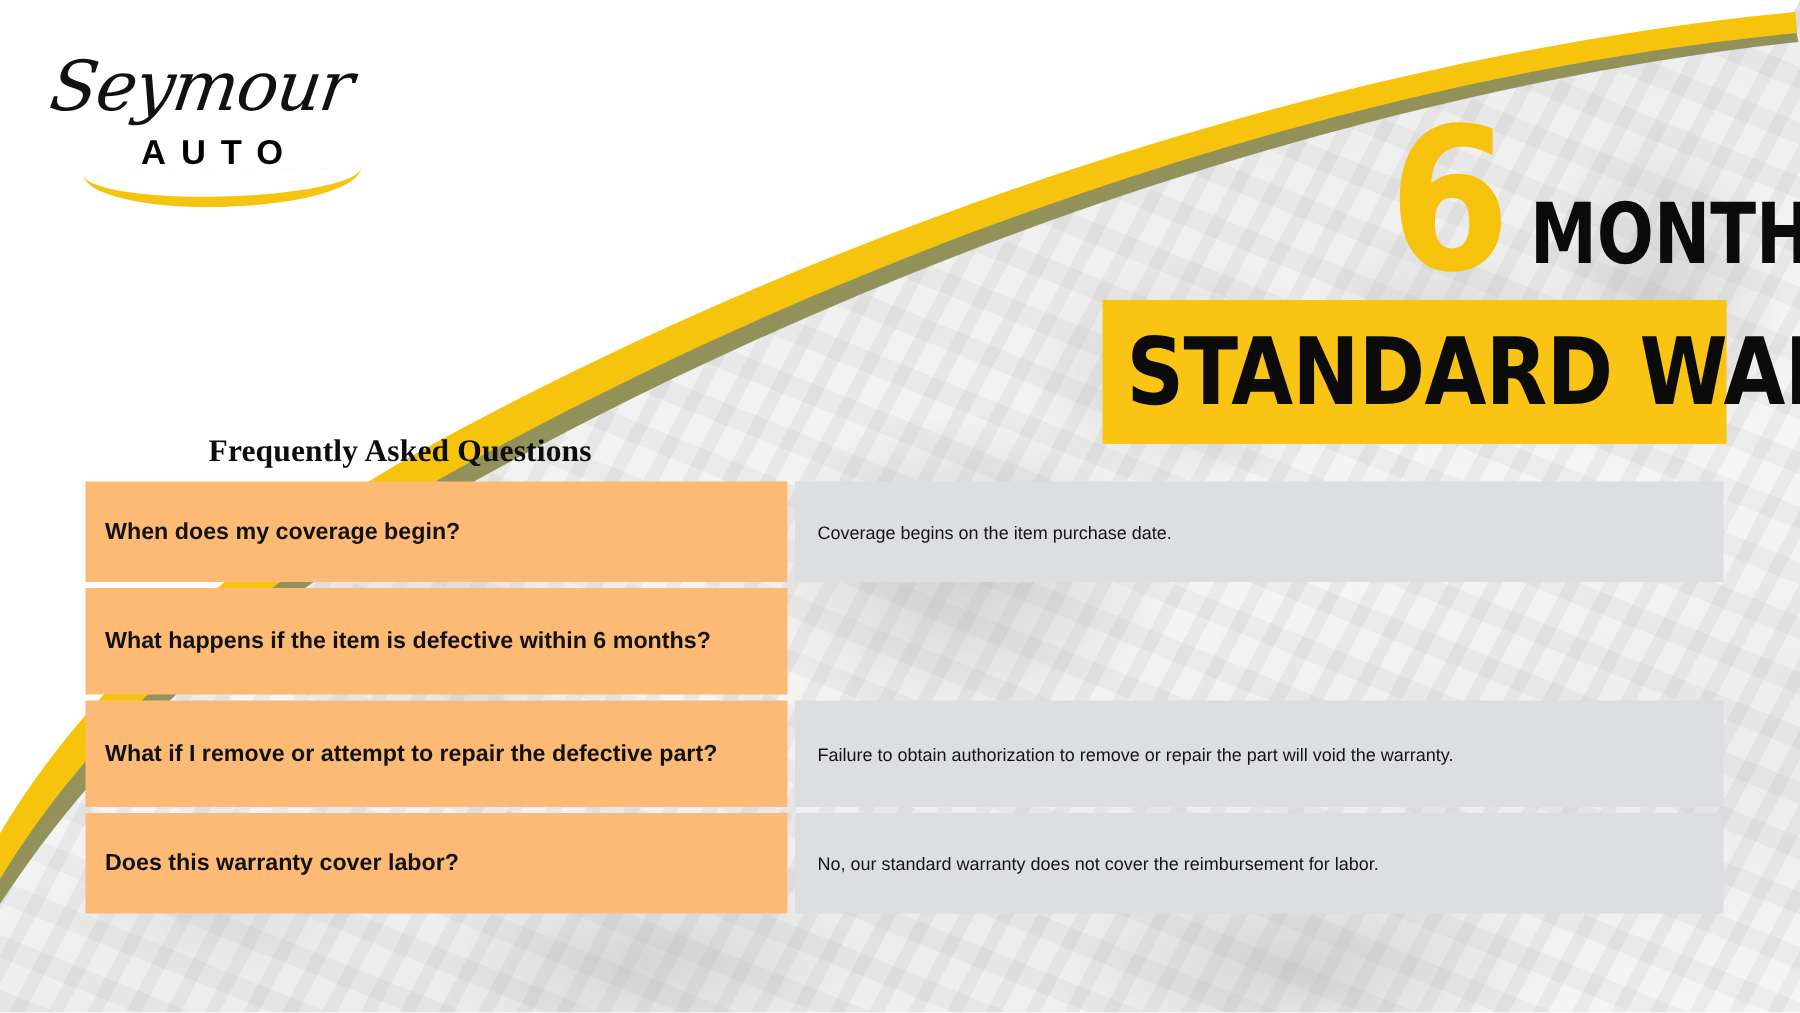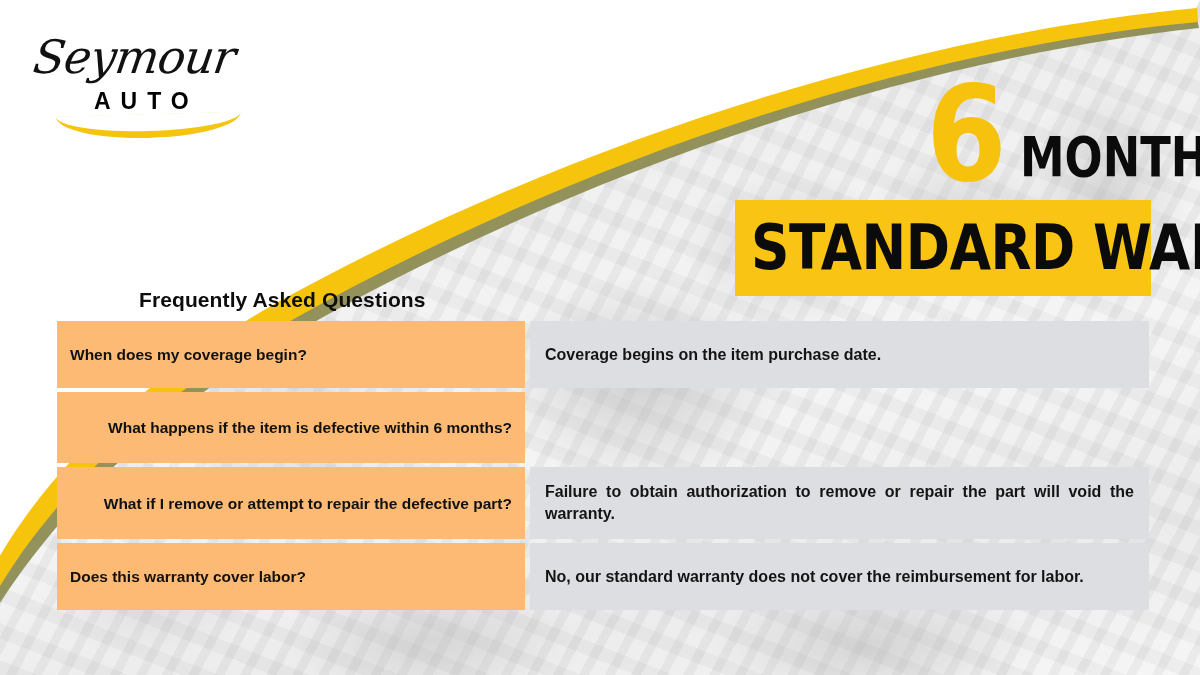--- a/index.html
+++ b/index.html
@@ -154,7 +154,7 @@
     position: absolute;
     left: 139px;
     top: 288px;
-    font-family: Liberation Sans, sans-serif;
+    font-family: Liberation Serif, serif;
     font-size: 21px;
     font-weight: 700;
     color: #0d0d0d;

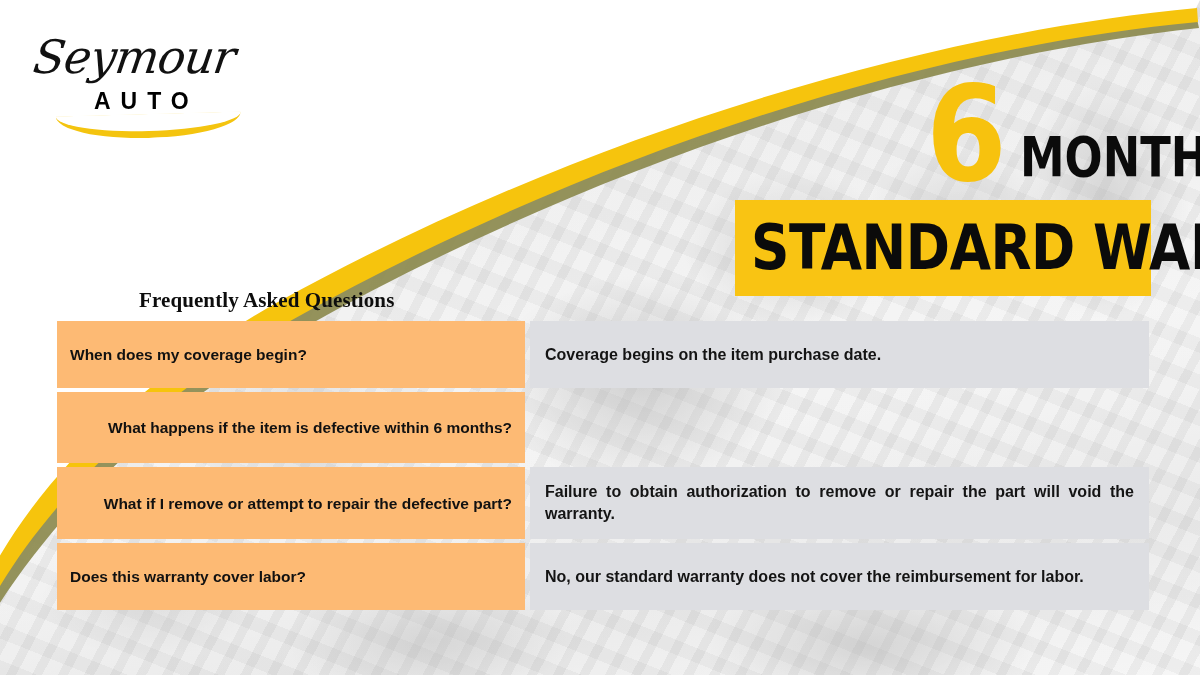--- a/index.html
+++ b/index.html
@@ -203,9 +203,9 @@
   }
   .faq-a span {
     font-family: "Liberation Sans", sans-serif;
-    font-size: 16px;
+    font-size: 12px;
     line-height: 22px;
-    font-weight: 700;
+    font-weight: 400;
     color: #141414;
     text-align: justify;
     display: block;

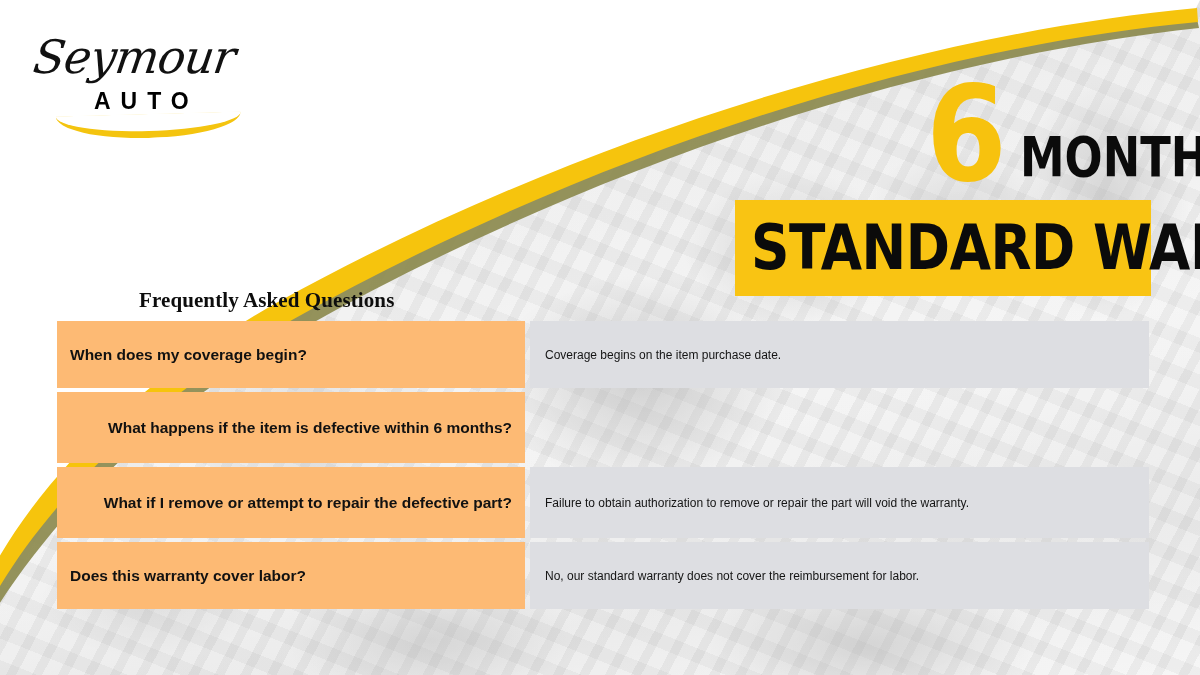--- a/index.html
+++ b/index.html
@@ -211,7 +211,7 @@
     display: block;
     width: 100%;
   }
-  .h-tall  { min-height: 71px; justify-content: flex-end; }
+  .h-tall  { min-height: 71px; }
   .h-short { min-height: 67px; }
 </style>
 </head>

